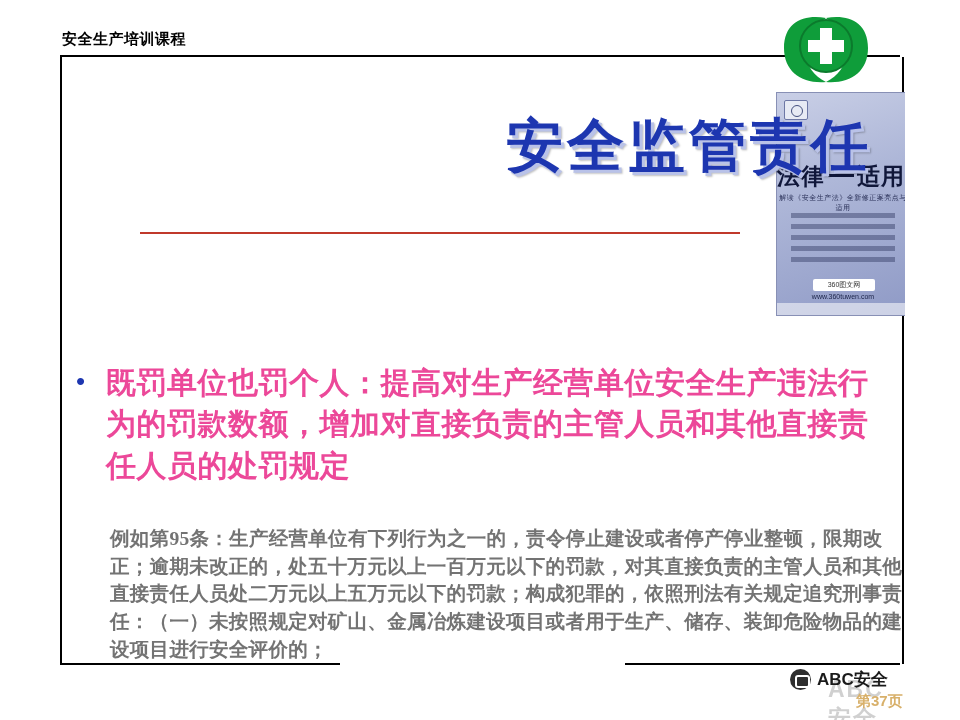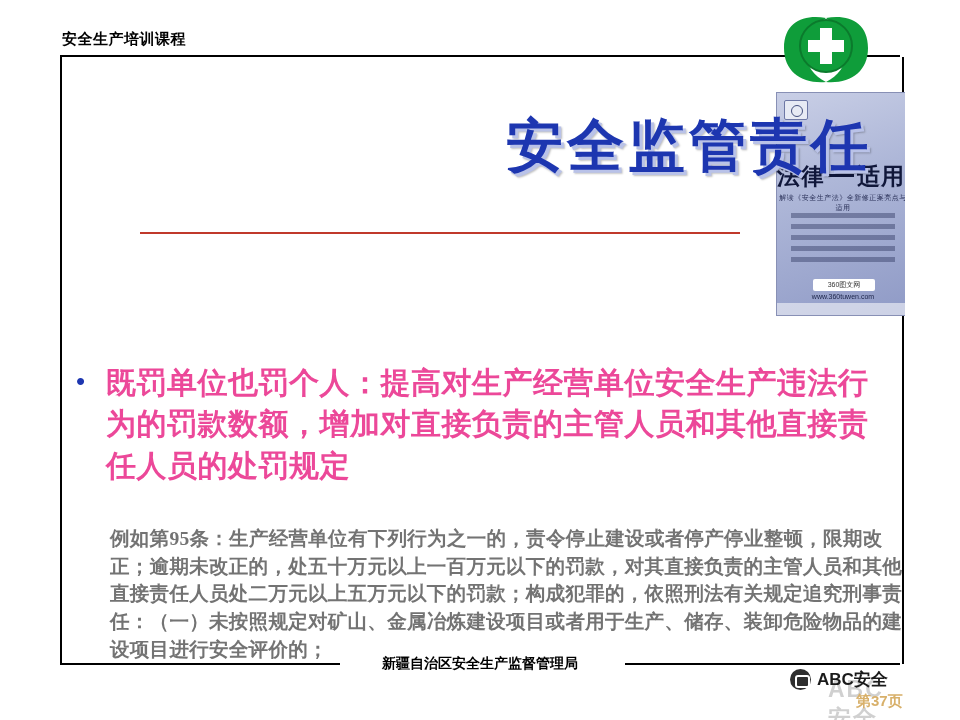--- a/index.html
+++ b/index.html
@@ -368,7 +368,6 @@
 
   <div class="footer-rule-left"></div>
   <div class="footer-rule-right"></div>
-  <div class="footer-text">新疆自治区安全生产监督管理局</div>
 
   <div class="wm-ghost">ABC安全</div>
   <div class="watermark">

